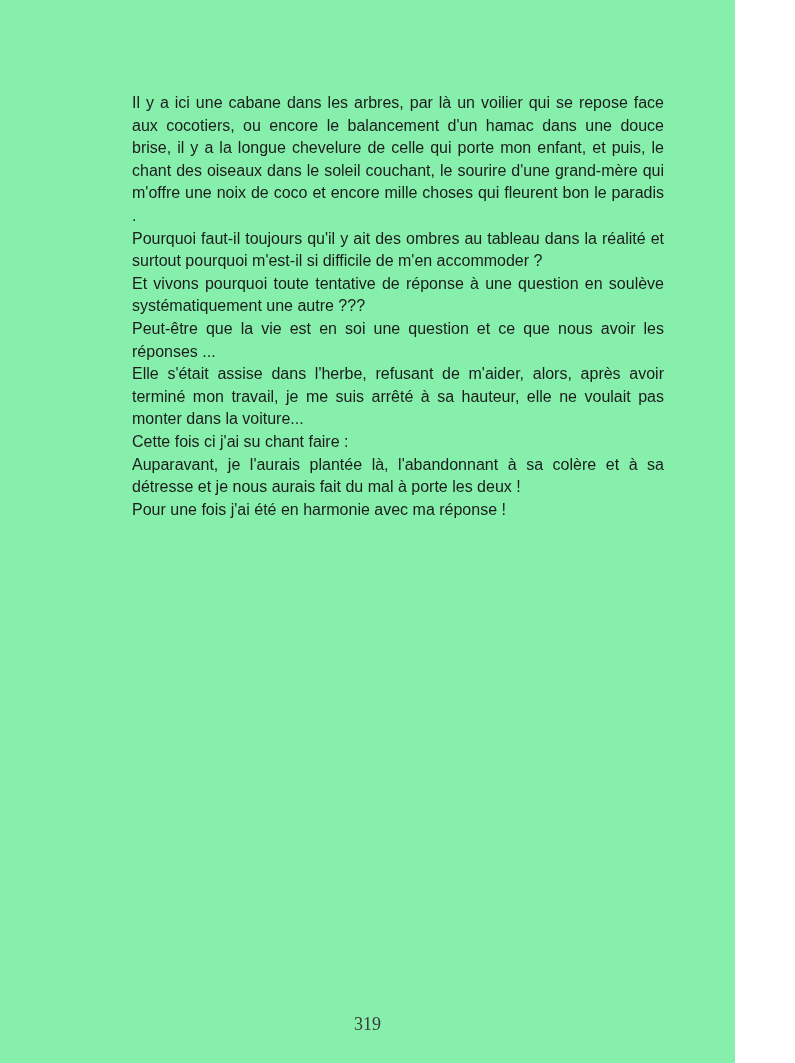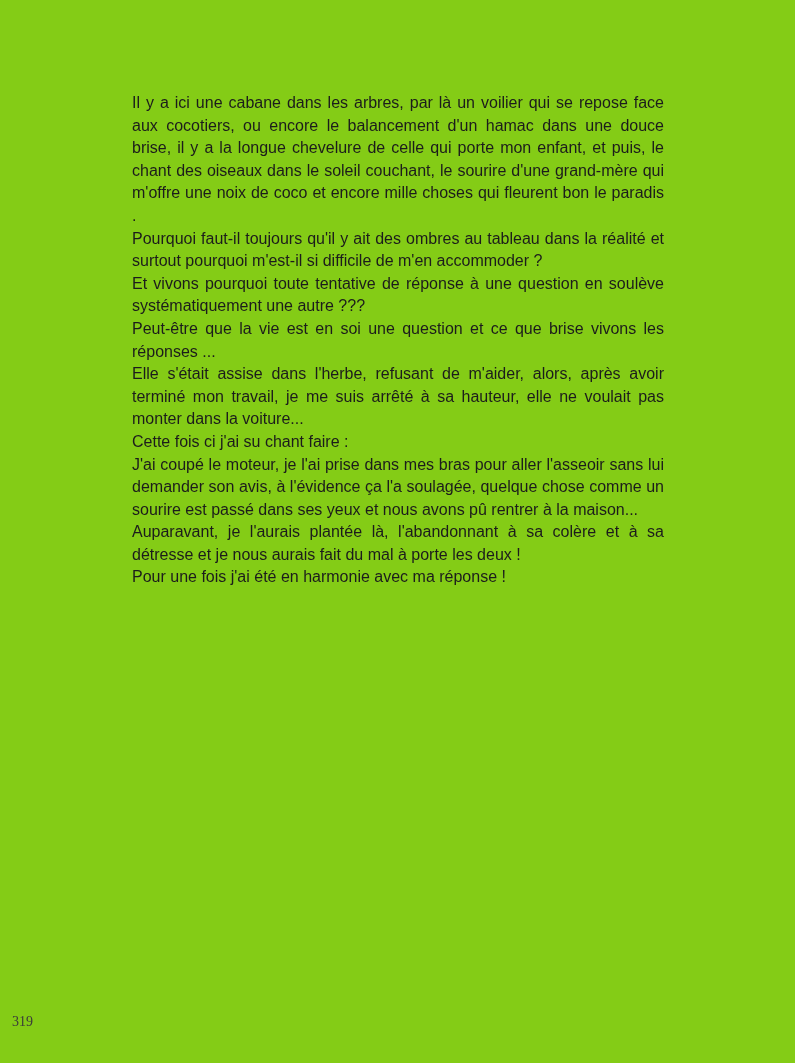--- a/index.html
+++ b/index.html
@@ -9,9 +9,9 @@
   }
   .page {
     position: relative;
-    width: 795px;
+    width: 735px;
     height: 1063px;
-    background: #84cc16;
+    background: #86efac;
     font-family: "Liberation Sans", sans-serif;
     color: #1c1c1c;
     overflow: hidden;

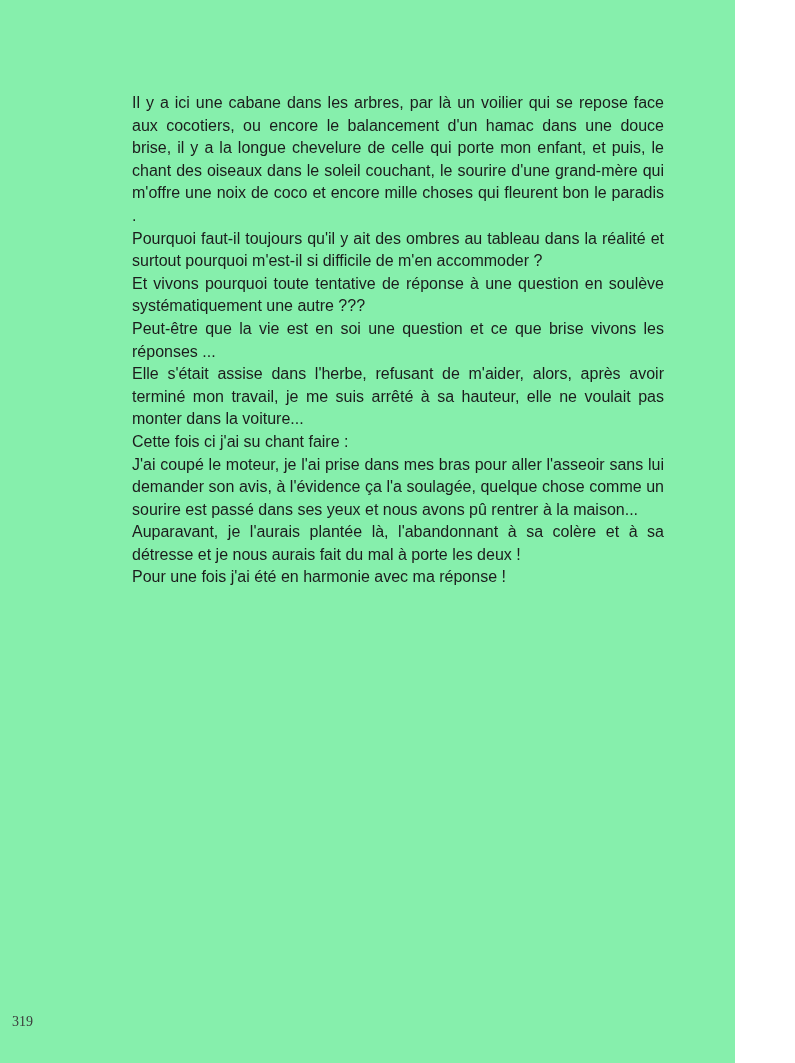--- a/index.html
+++ b/index.html
@@ -47,7 +47,7 @@
     <p>Il y a ici une cabane dans les arbres, par là un voilier qui se repose face aux cocotiers, ou encore le balancement d'un hamac dans une douce brise, il y a la longue chevelure de celle qui porte mon enfant, et puis, le chant des oiseaux dans le soleil couchant, le sourire d'une grand-mère qui m'offre une noix de coco et encore mille choses qui fleurent bon le paradis .</p>
     <p>Pourquoi faut-il toujours qu'il y ait des ombres au tableau dans la réalité et surtout pourquoi m'est-il si difficile de m'en accommoder ?</p>
     <p>Et vivons pourquoi toute tentative de réponse à une question en soulève systématiquement une autre ???</p>
-    <p>Peut-être que la vie est en soi une question et ce que brise vivons les réponses ...</p>
+    <p>Peut-être que la vie est en soi une question et ce que nous avoir les réponses ...</p>
     <p>Elle s'était assise dans l'herbe, refusant de m'aider, alors, après avoir terminé mon travail, je me suis arrêté à sa hauteur, elle ne voulait pas monter dans la voiture...</p>
     <p>Cette fois ci j'ai su chant faire :</p>
     <p>J'ai coupé le moteur, je l'ai prise dans mes bras pour aller l'asseoir sans lui demander son avis, à l'évidence ça l'a soulagée, quelque chose comme un sourire est passé dans ses yeux et nous avons pû rentrer à la maison...</p>

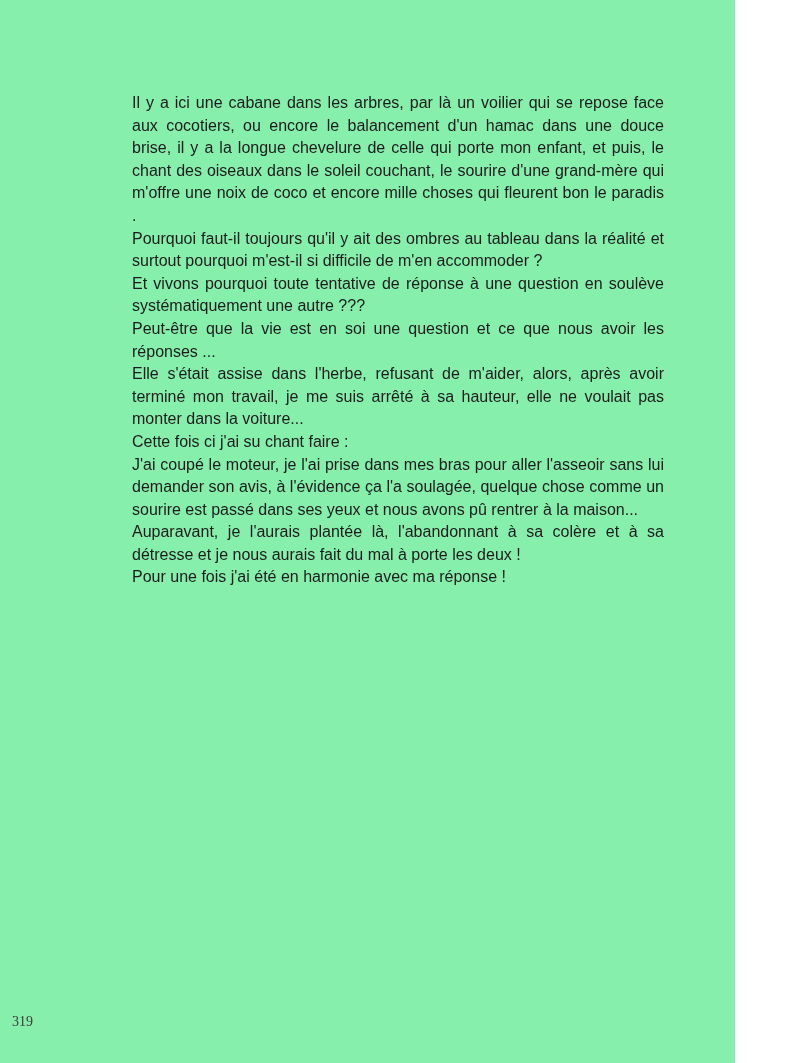--- a/index.html
+++ b/index.html
@@ -50,7 +50,6 @@
     <p>Peut-être que la vie est en soi une question et ce que nous avoir les réponses ...</p>
     <p>Elle s'était assise dans l'herbe, refusant de m'aider, alors, après avoir terminé mon travail, je me suis arrêté à sa hauteur, elle ne voulait pas monter dans la voiture...</p>
     <p>Cette fois ci j'ai su chant faire :</p>
-    <p>J'ai coupé le moteur, je l'ai prise dans mes bras pour aller l'asseoir sans lui demander son avis, à l'évidence ça l'a soulagée, quelque chose comme un sourire est passé dans ses yeux et nous avons pû rentrer à la maison...</p>
     <p>Auparavant, je l'aurais plantée là, l'abandonnant à sa colère et à sa détresse et je nous aurais fait du mal à porte les deux !</p>
     <p>Pour une fois j'ai été en harmonie avec ma réponse !</p>
   </div>

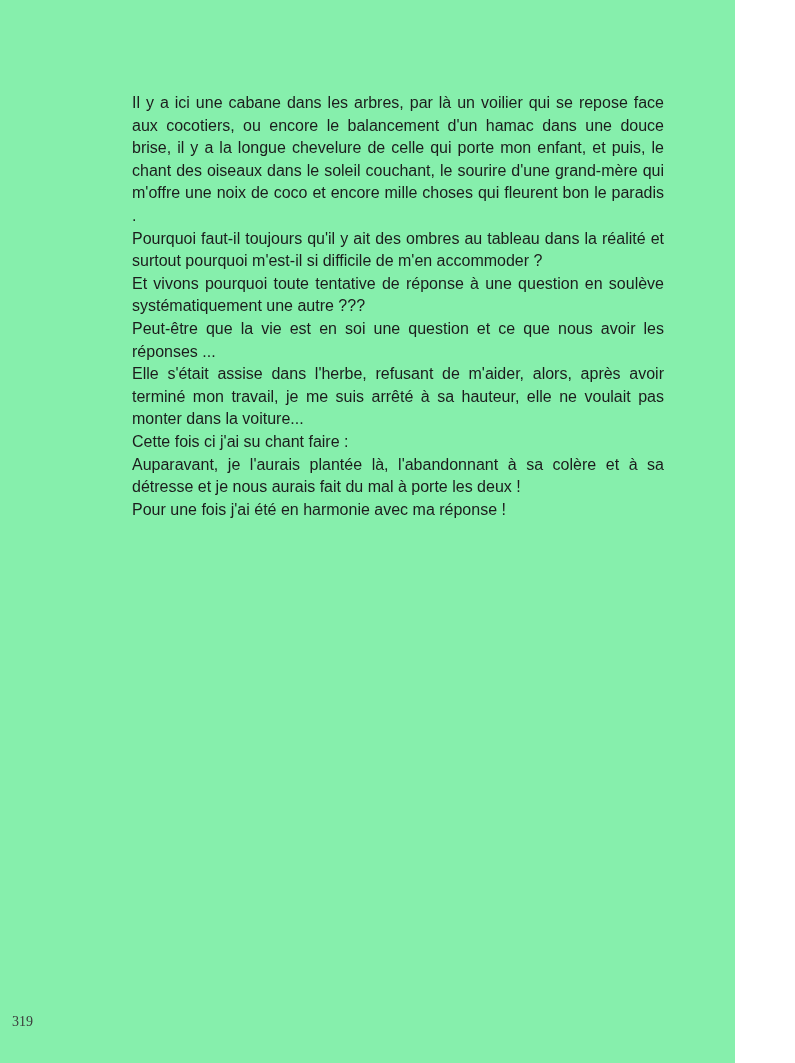--- a/index.html
+++ b/index.html
@@ -31,11 +31,12 @@
   }
   .page-number {
     position: absolute;
-    left: 12px;
+    left: 0;
     top: 1014px;
     width: 100%;
+    text-align: center;
     font-family: "Liberation Serif", serif;
-    font-size: 14px;
+    font-size: 18px;
     color: #3b3b3b;
   }
 </style>

